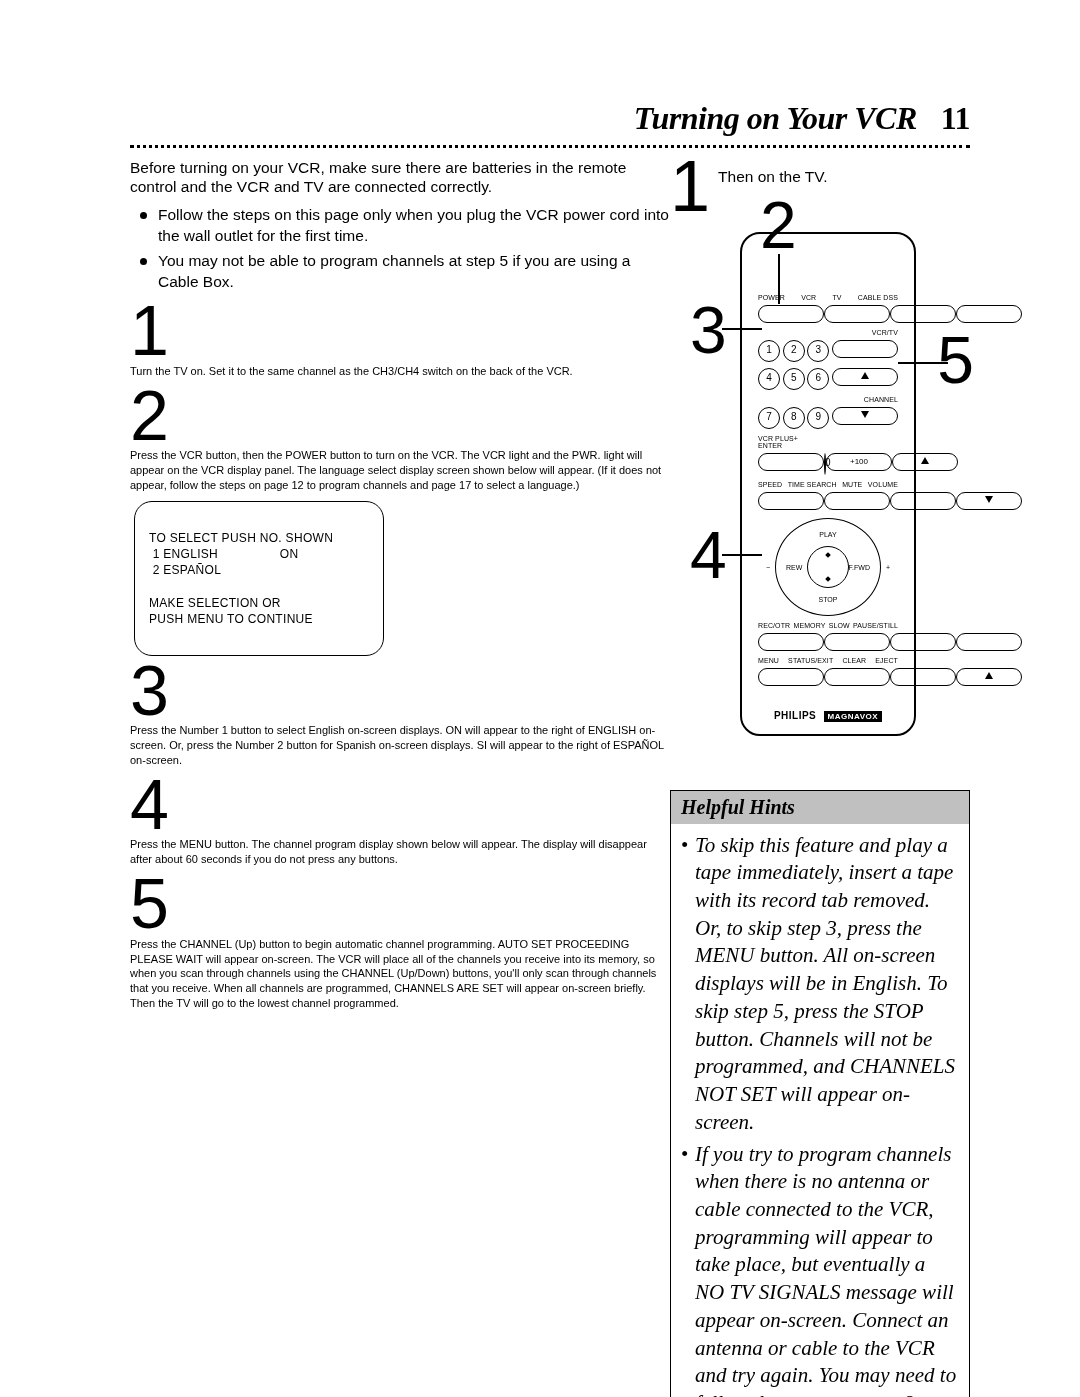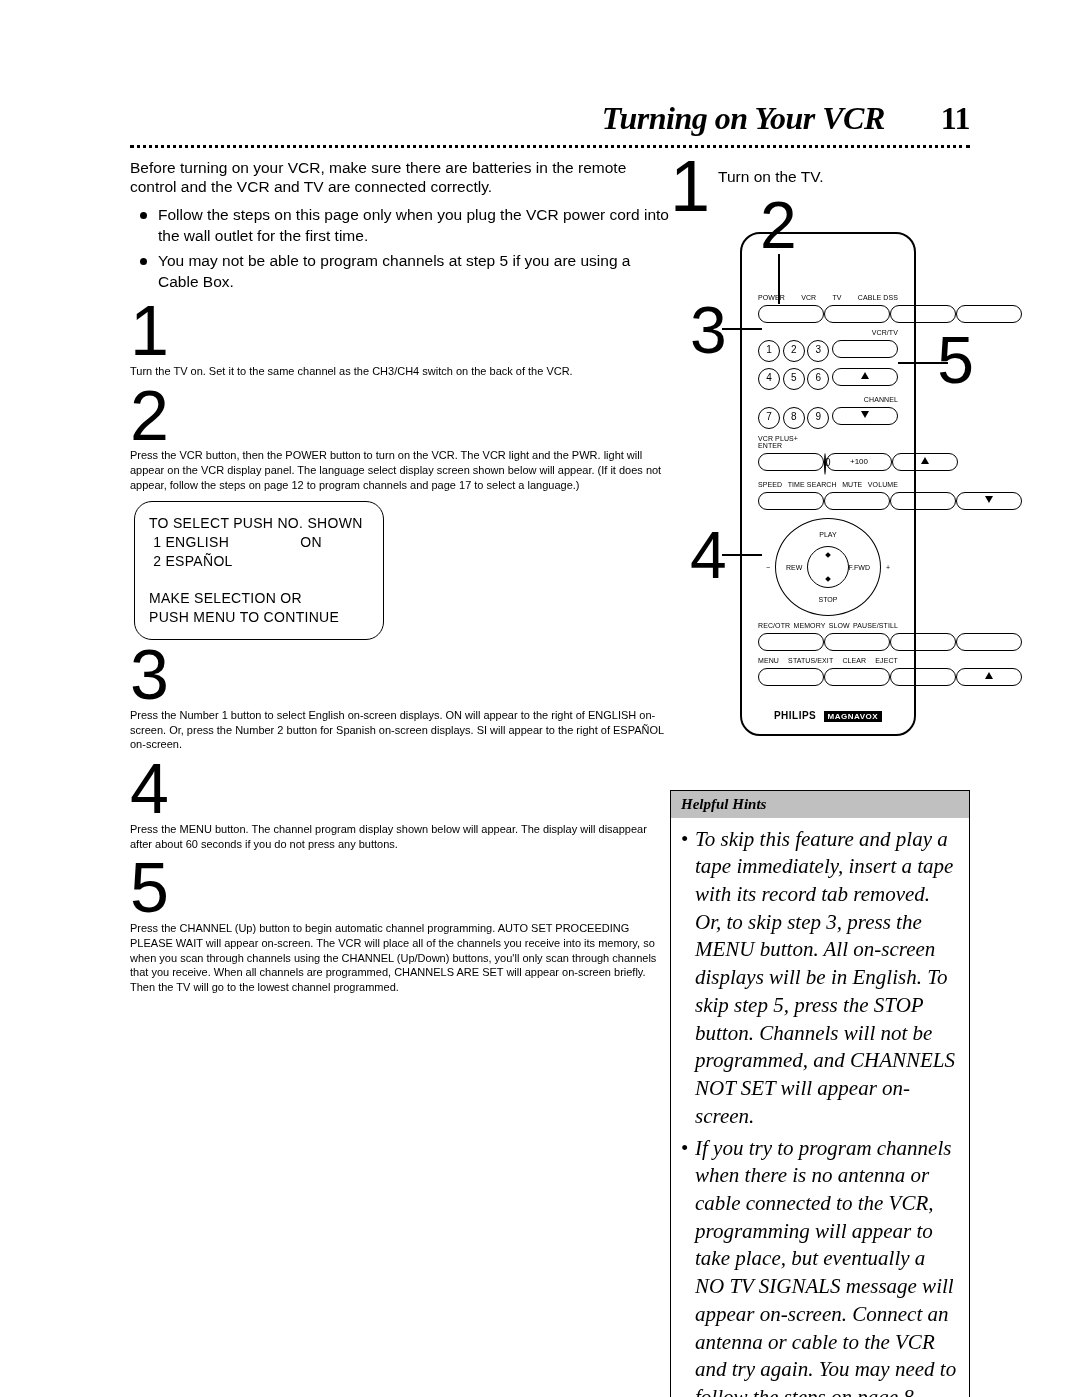--- a/index.html
+++ b/index.html
@@ -25,7 +25,6 @@
     font-weight: 700;
     font-size: 32px;
     letter-spacing: -.5px;
-    gap: 32px;
   }
   .title-row .pnum {
     font-style: normal;

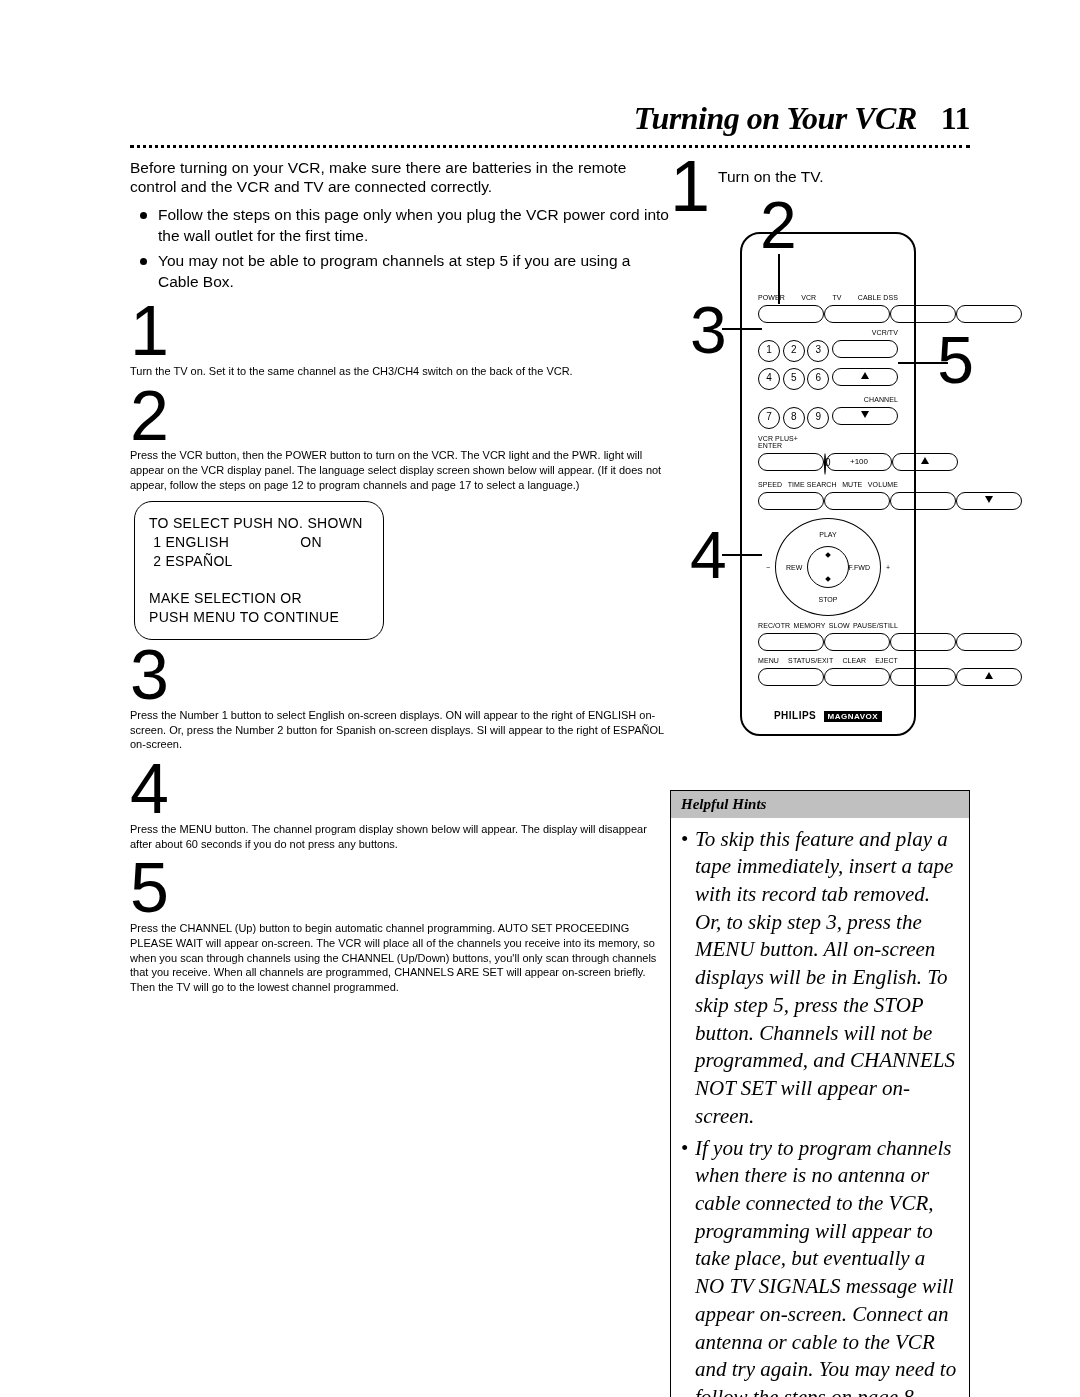--- a/index.html
+++ b/index.html
@@ -265,7 +265,7 @@
 
       <div class="r-top">
         <div class="num-big">1</div>
-        <div class="txt">Turn on the TV.</div>
+        <div class="txt">Then on the TV.</div>
       </div>
 
       <div class="remote-wrap">

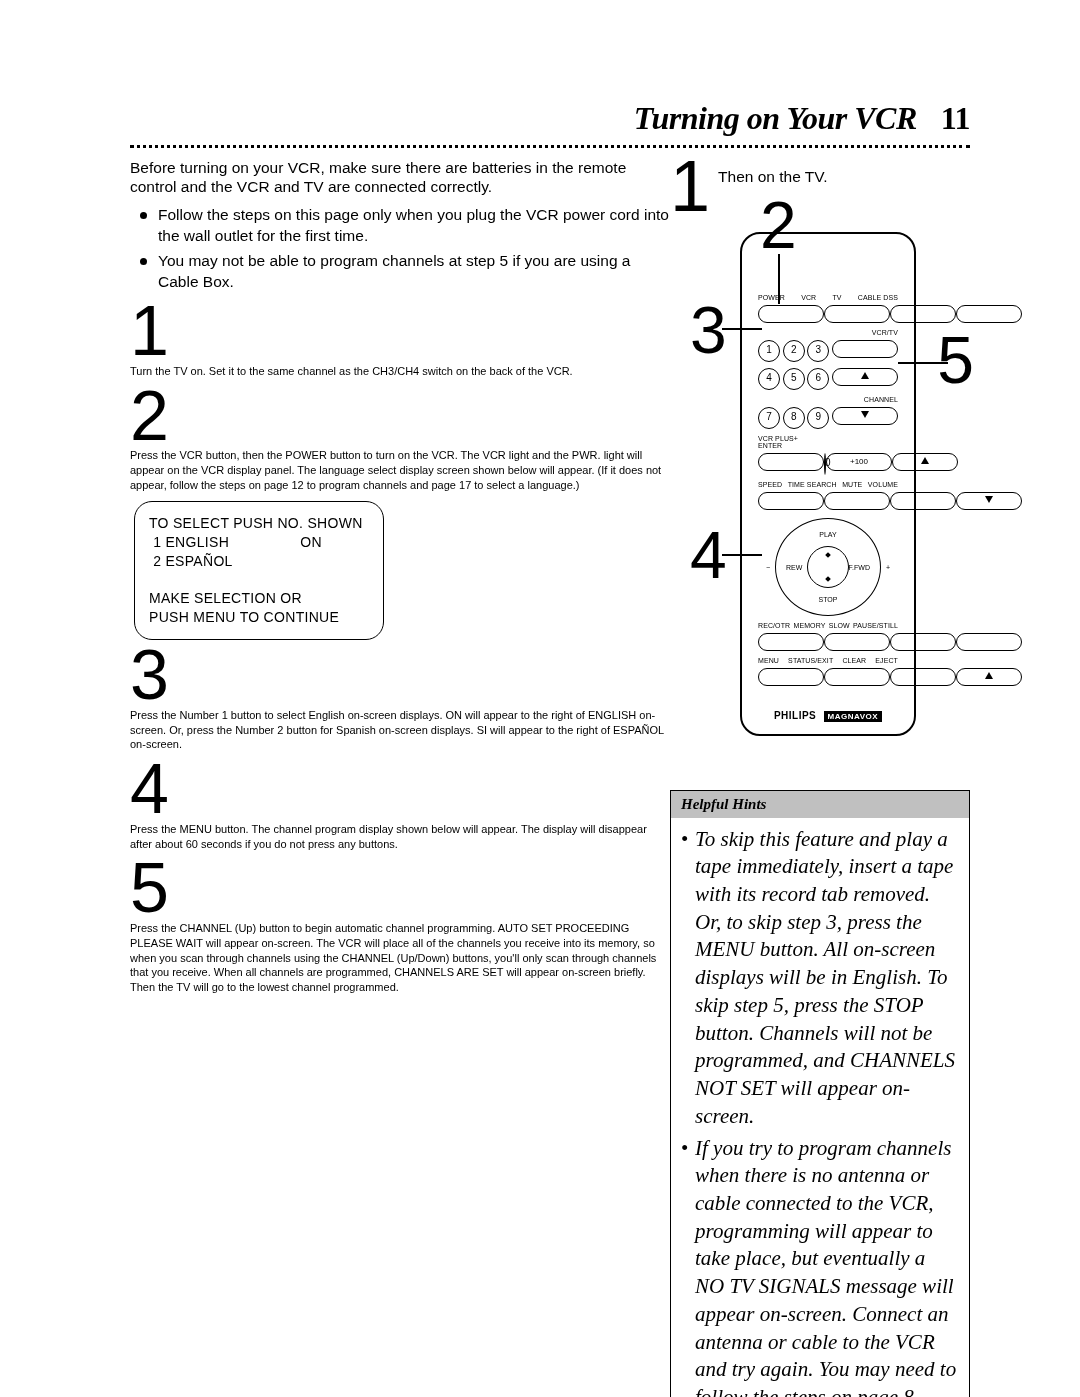--- a/index.html
+++ b/index.html
@@ -81,8 +81,8 @@
   .osd {
     border: 1px solid #000;
     border-radius: 18px;
-    padding: 12px 14px;
-    font-size: 14px;
+    padding: 28px 14px;
+    font-size: 12px;
     line-height: 1.35;
     letter-spacing: .3px;
     width: 220px;

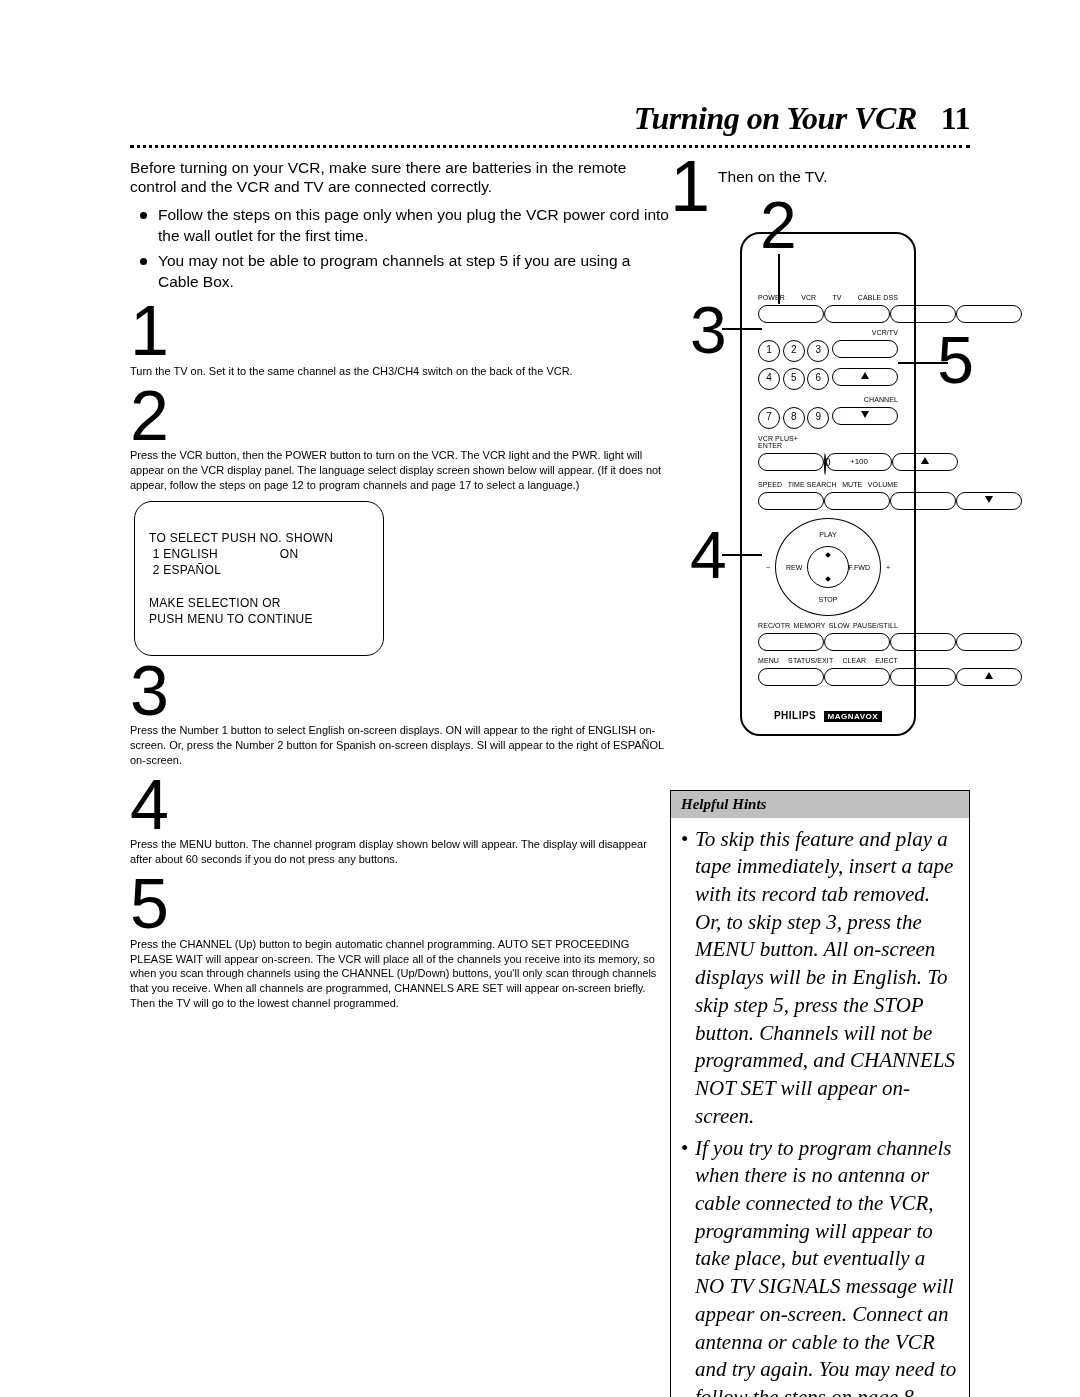--- a/index.html
+++ b/index.html
@@ -183,7 +183,7 @@
     font-family: "Times New Roman", Times, serif;
     font-style: italic;
     font-weight: 700;
-    font-size: 15px;
+    font-size: 20px;
   }
   .hints ul { list-style: none; padding: 0; margin: 0; }
   .hints li {

